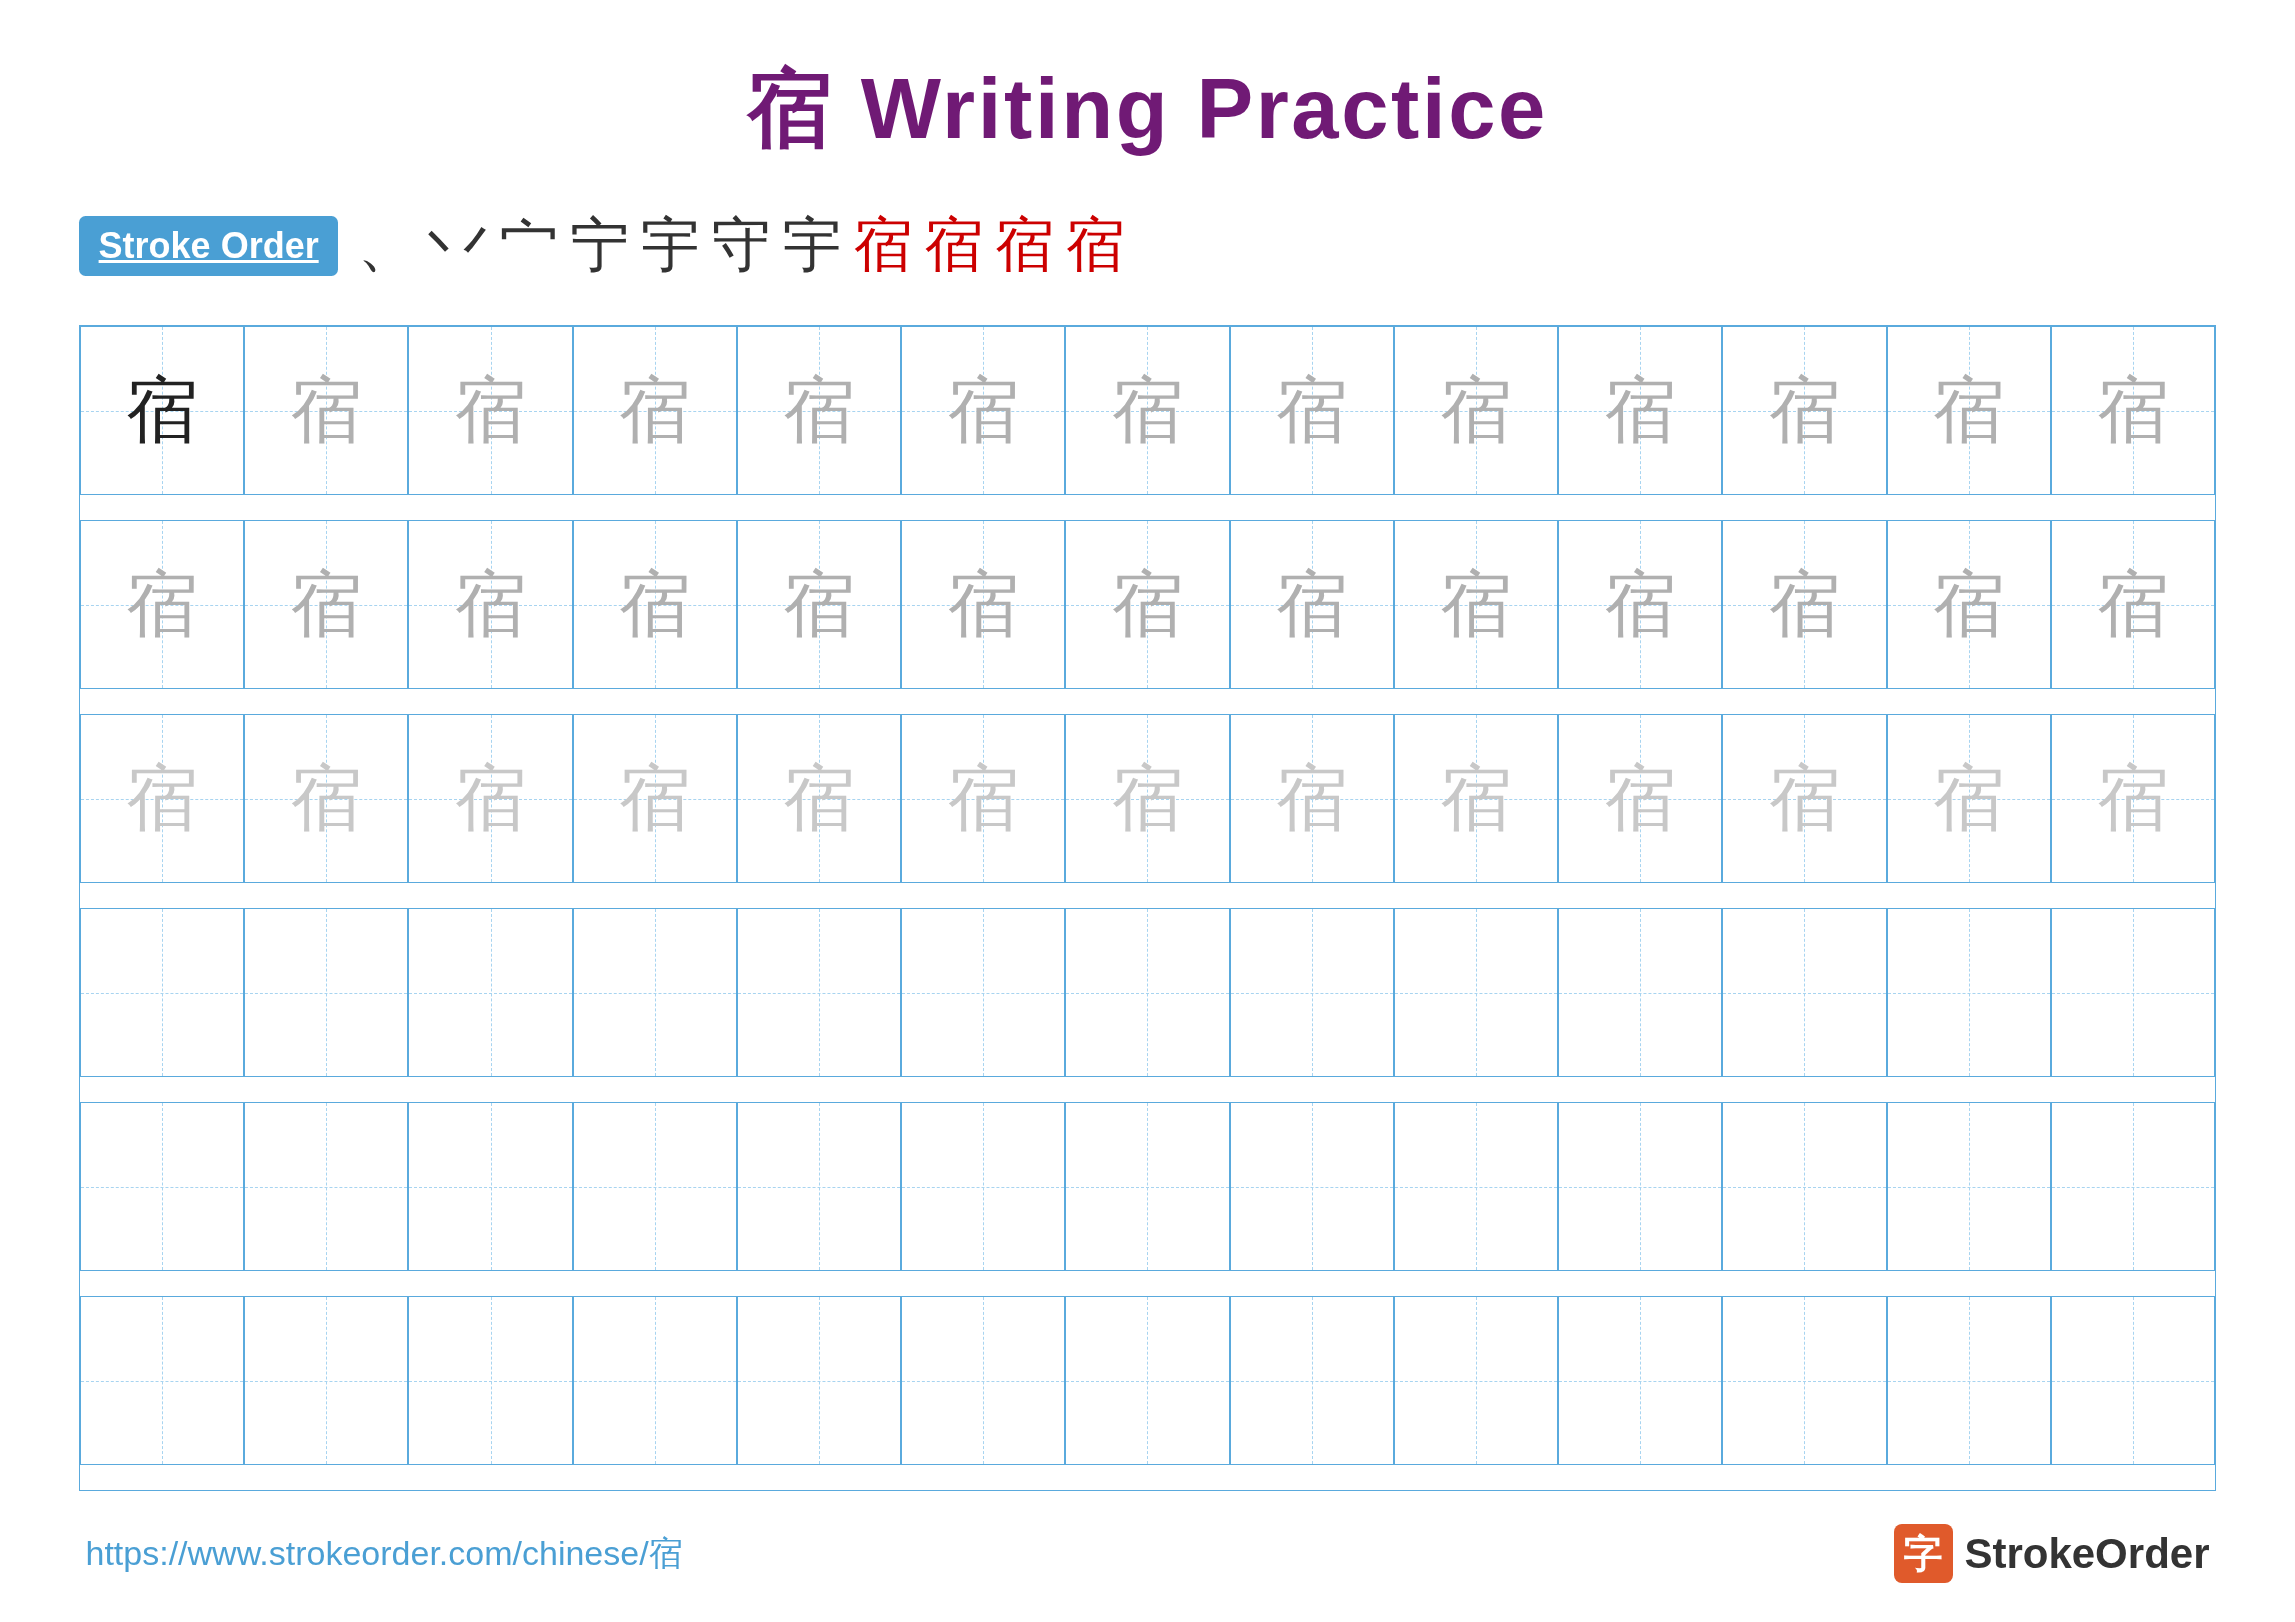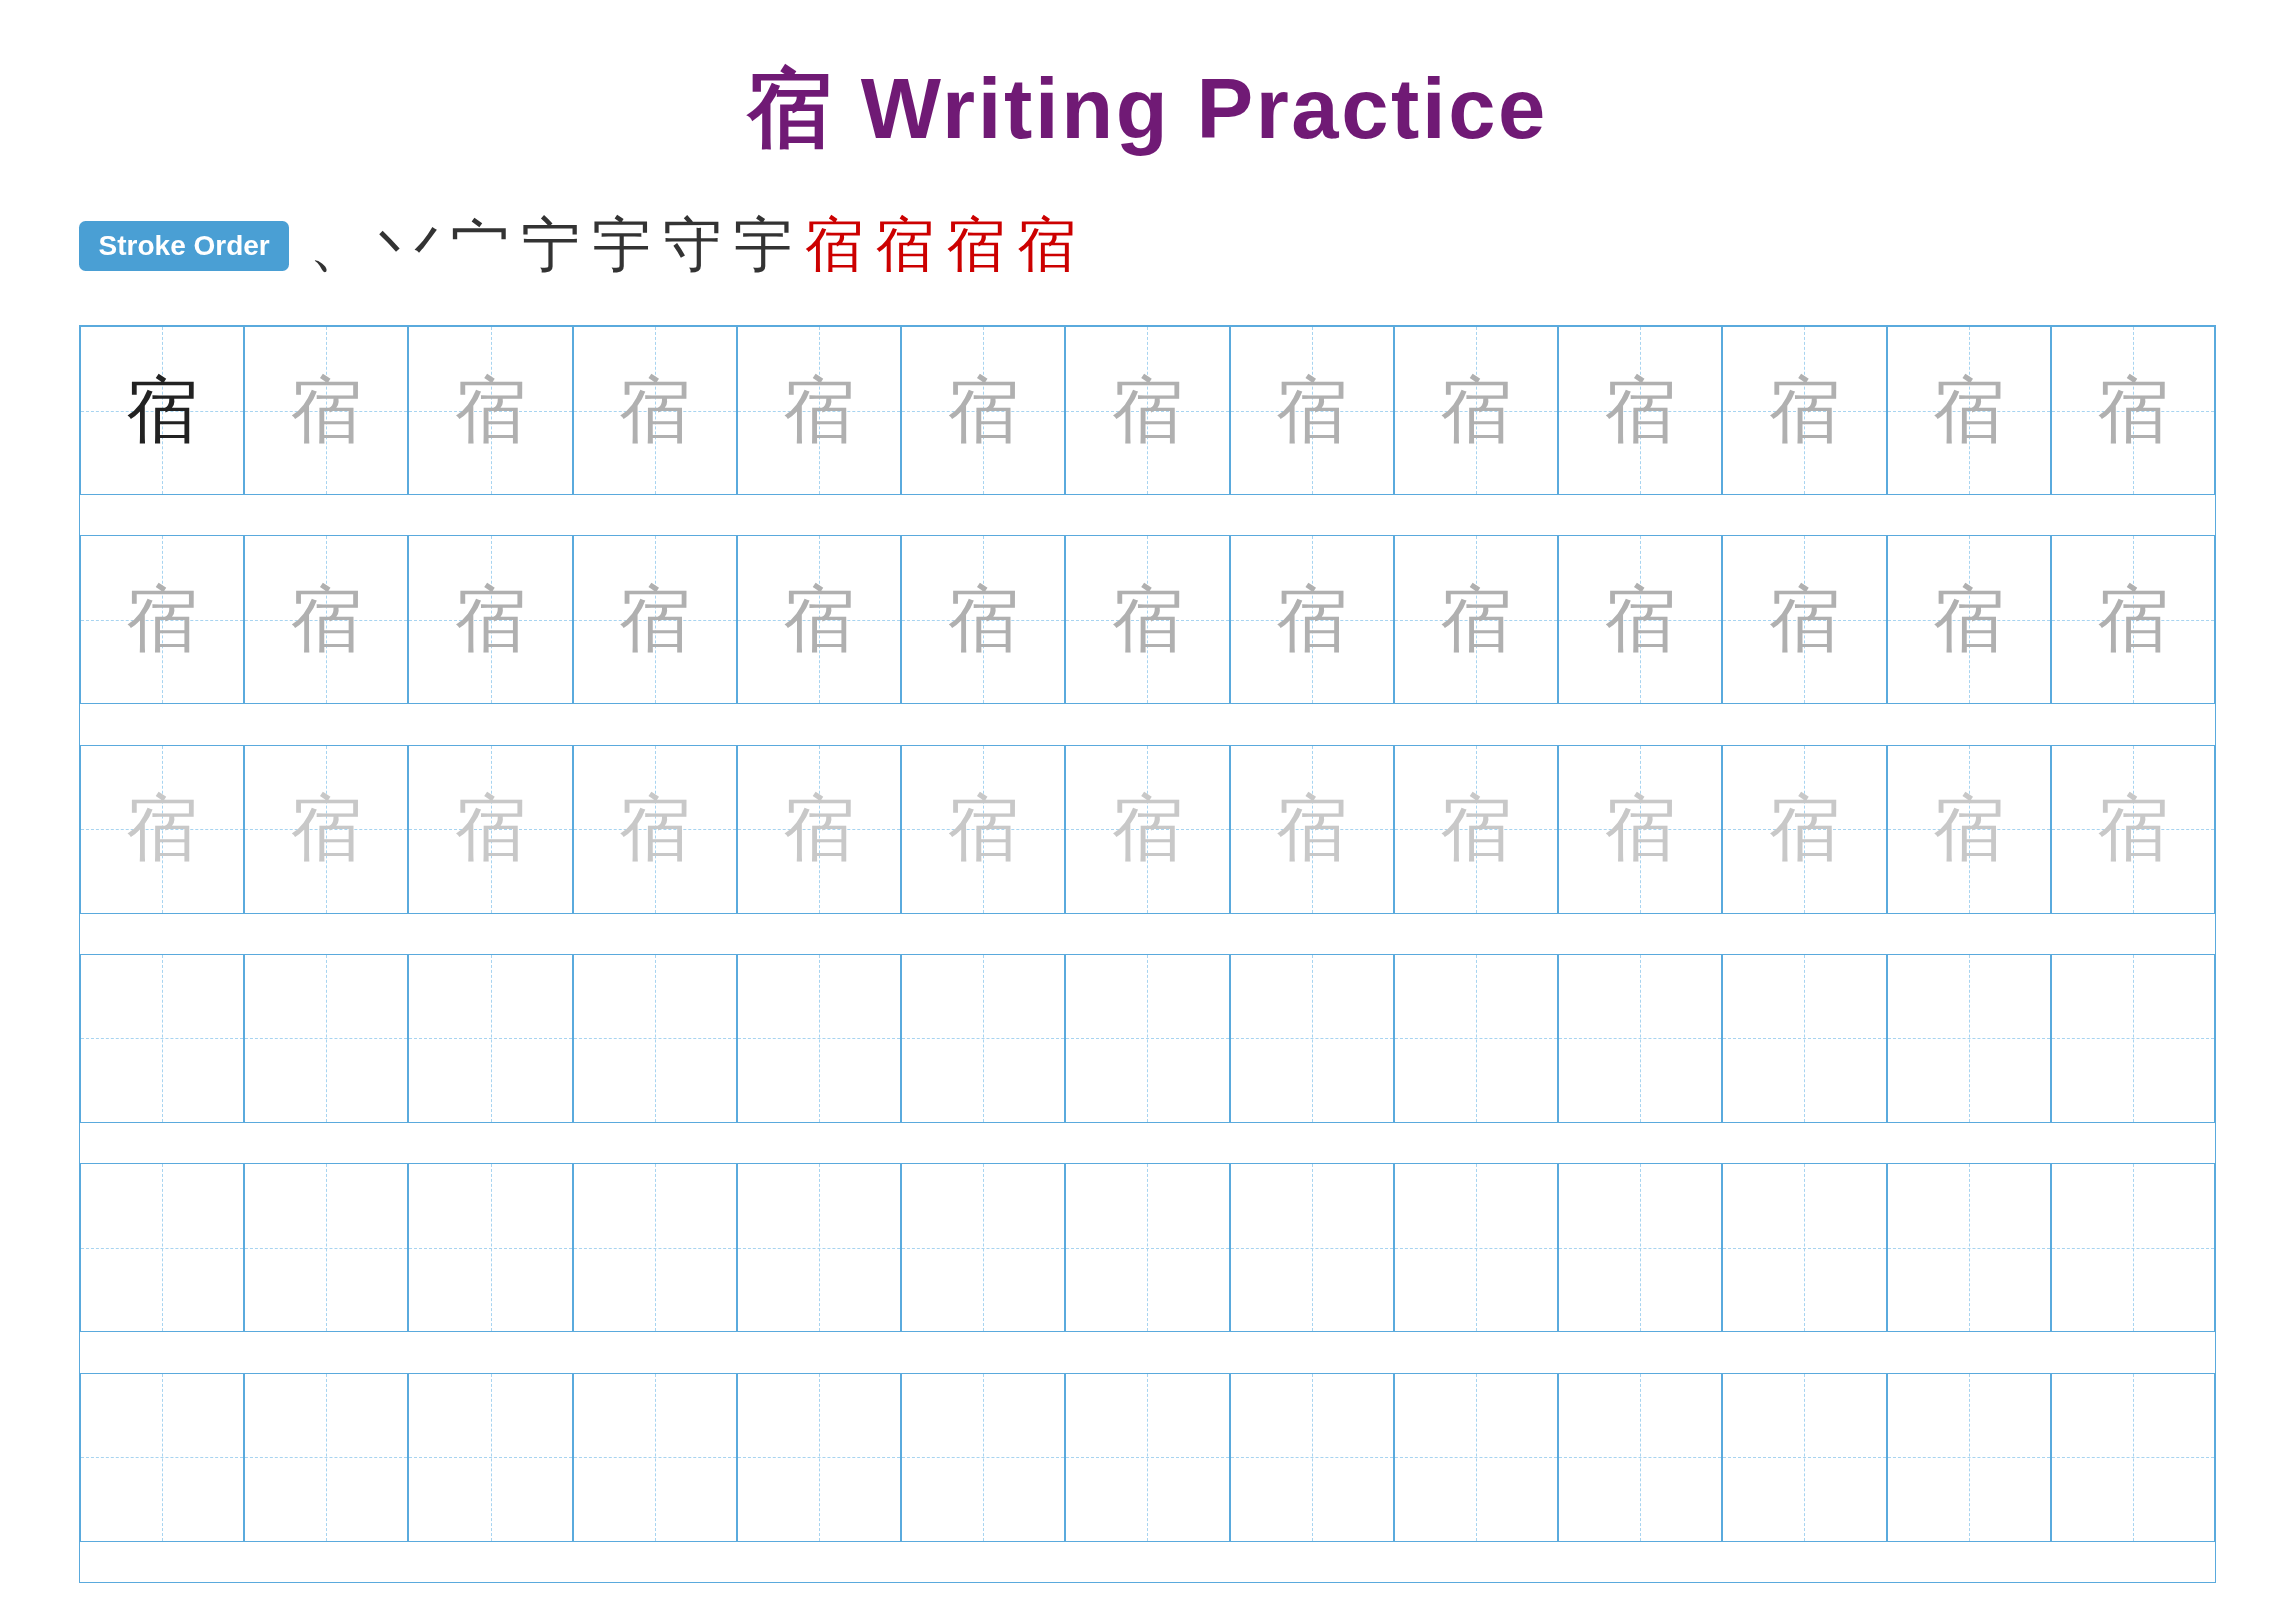--- a/index.html
+++ b/index.html
@@ -42,12 +42,13 @@
     .stroke-order-badge {
       background: #4a9fd4;
       color: white;
-      font-size: 28px;
+      font-size: 36px;
       font-family: Arial, sans-serif;
       font-weight: bold;
       padding: 9.2px 19.6px;
       border-radius: 6.5px;
       white-space: nowrap;
+      text-decoration: underline;
     }
 
     .stroke-sequence {

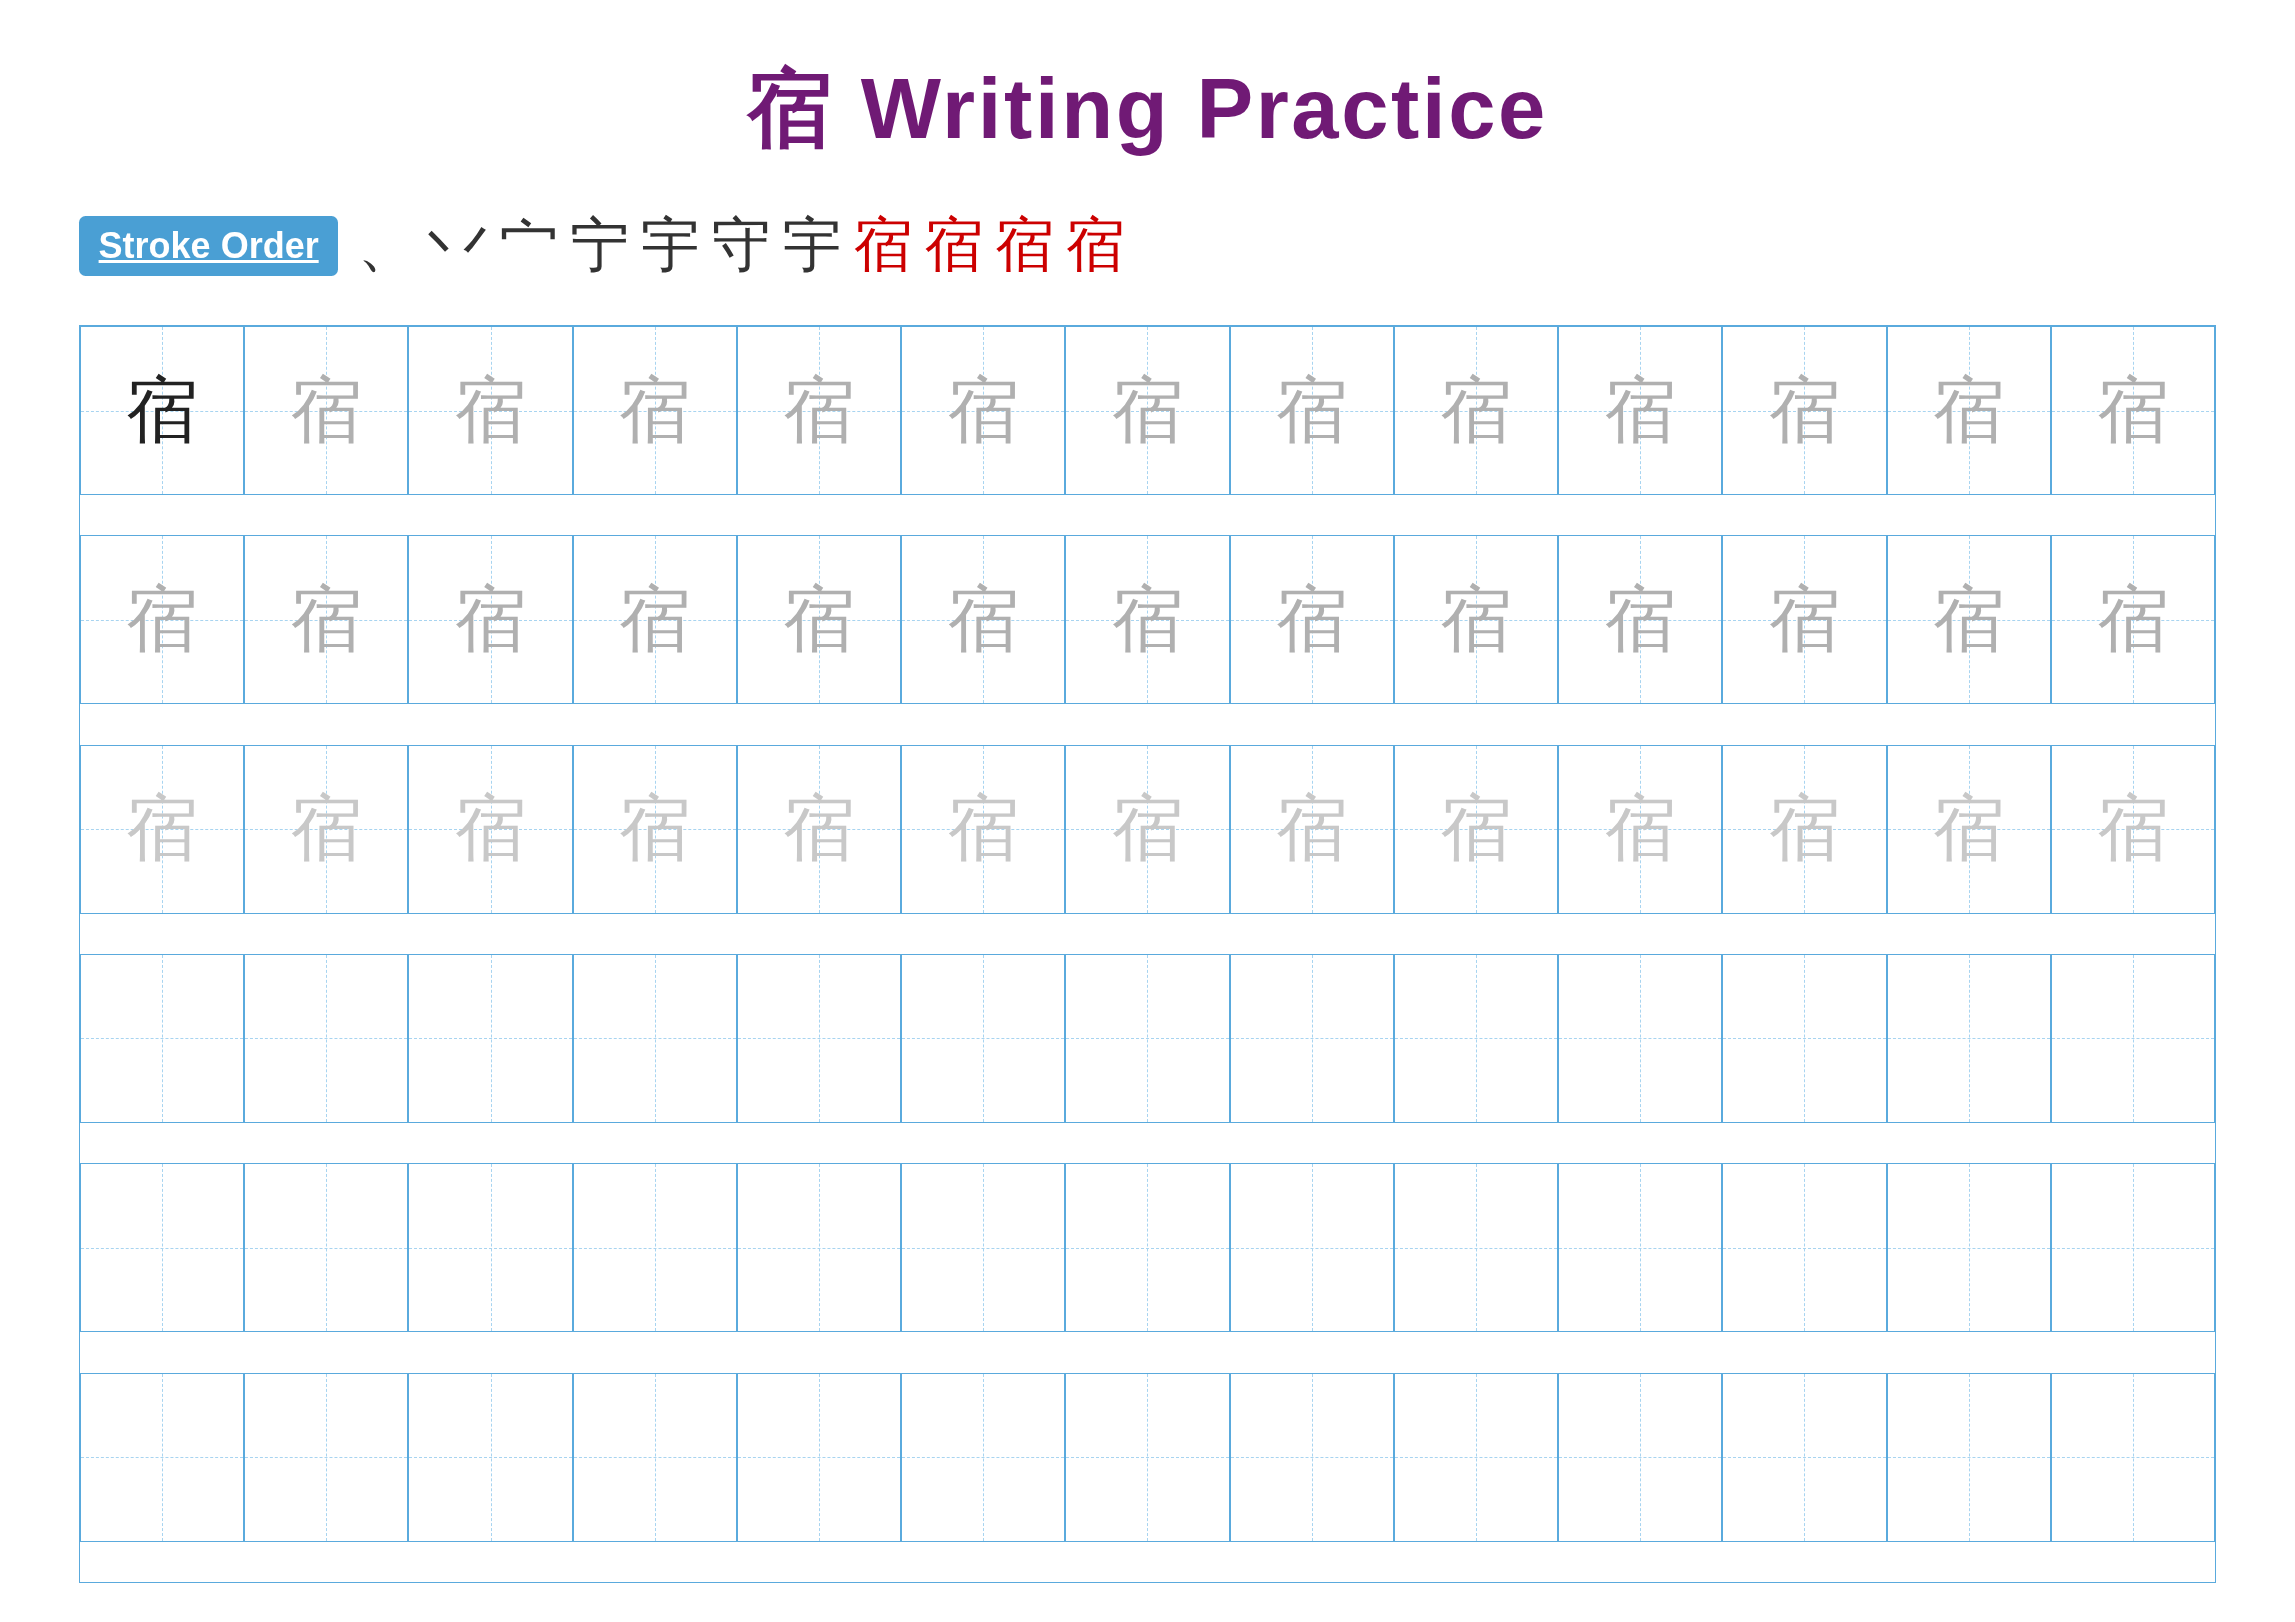--- a/index.html
+++ b/index.html
@@ -365,6 +365,15 @@
       <div class="grid-cell"></div>
     </div>
 
+  <div class="footer">
+    <span class="footer-url">https://www.strokeorder.com/chinese/宿</span>
+    <div class="footer-brand">
+      <div class="brand-icon">
+        <span>字</span>
+      </div>
+      <span>StrokeOrder</span>
+    </div>
+  </div>
 
 </div>
 

